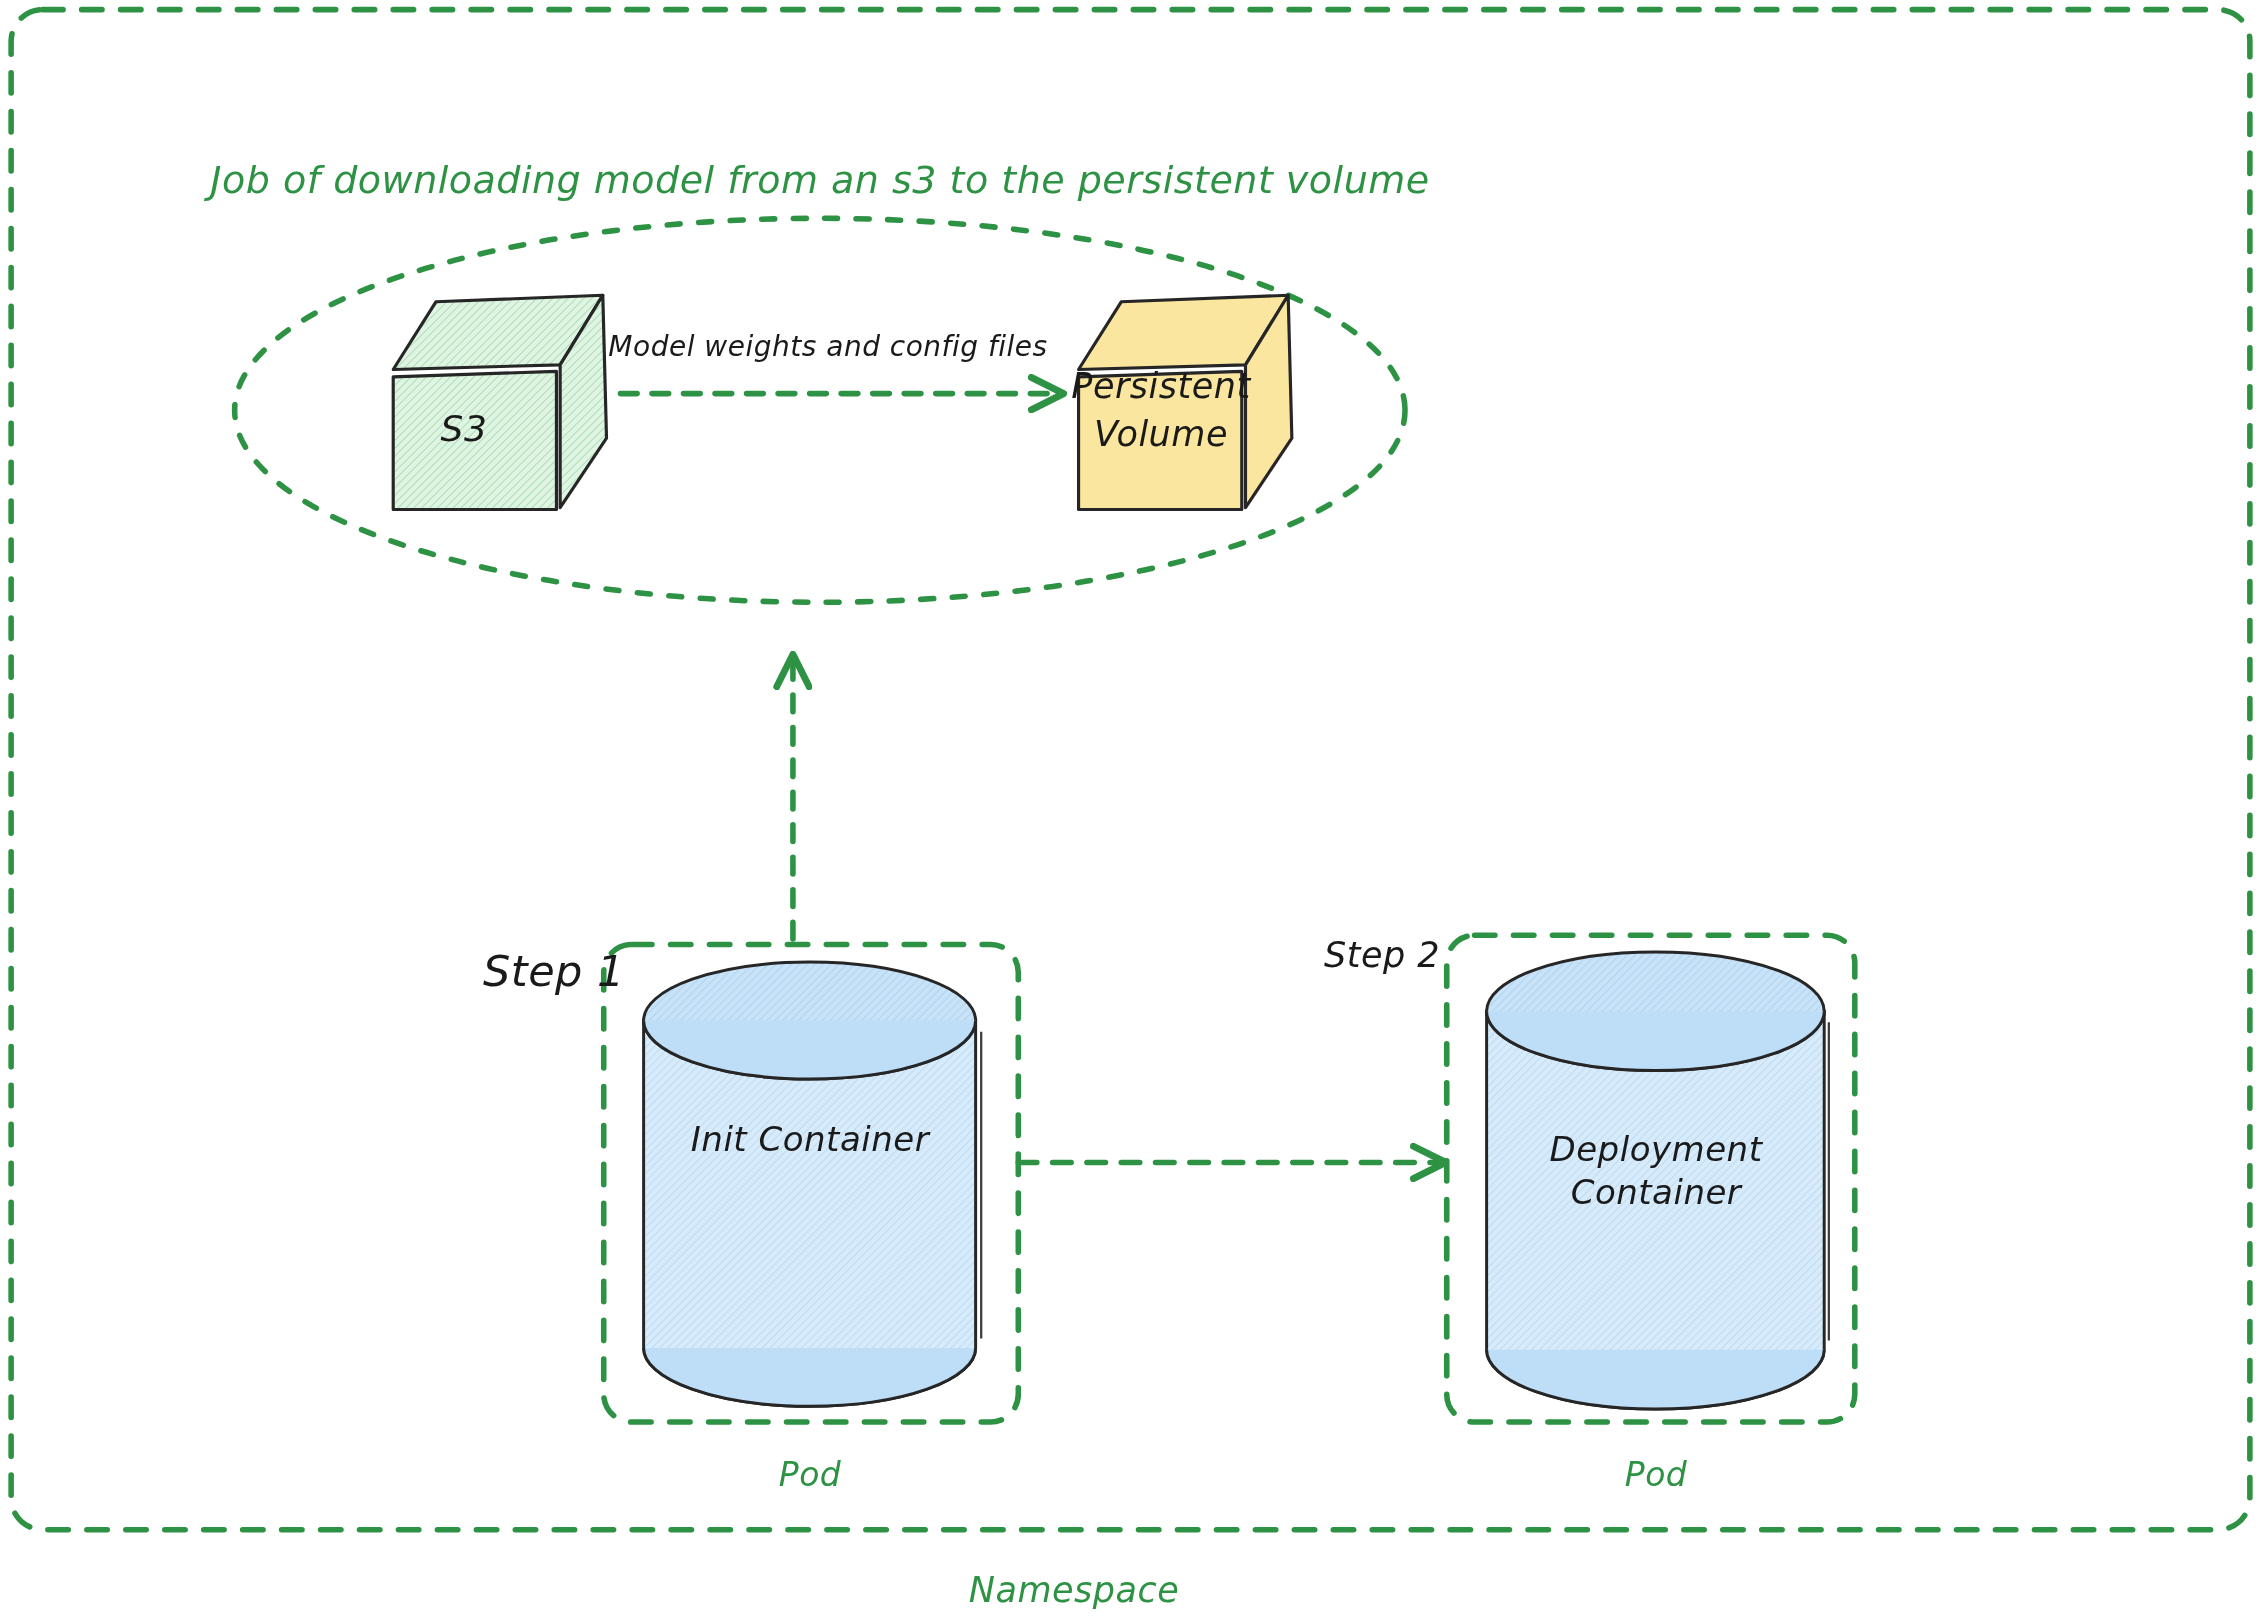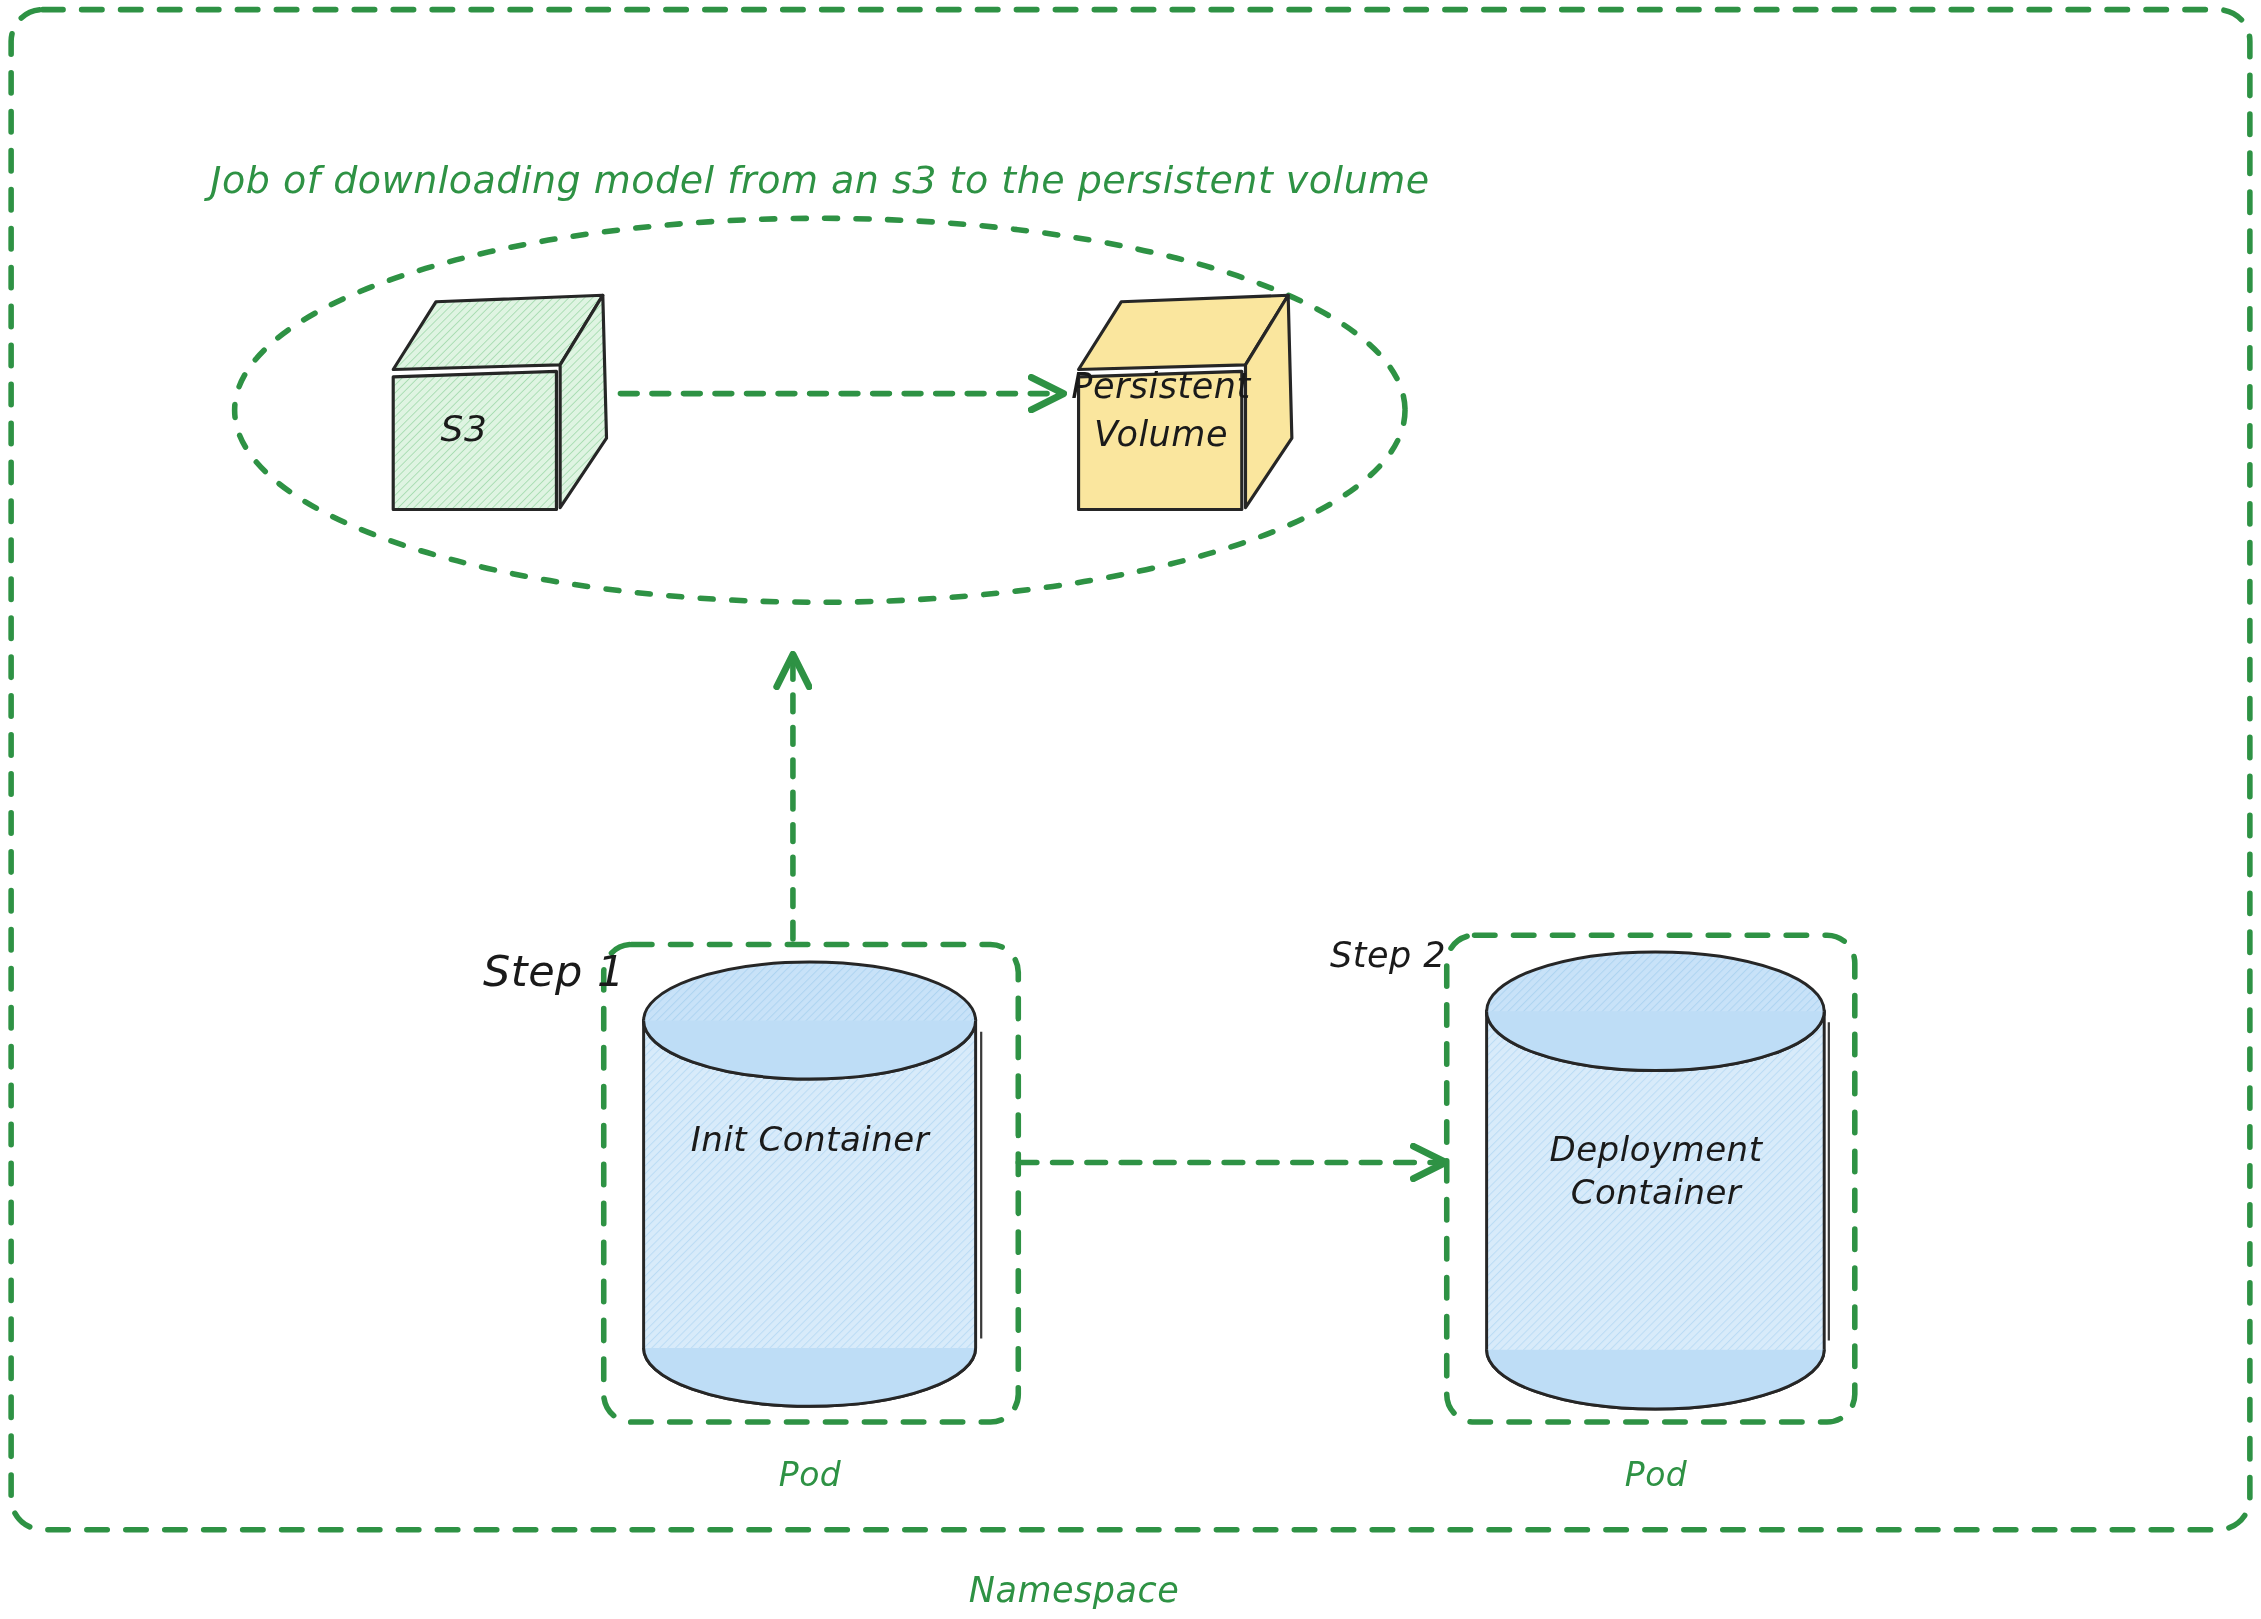--- a/index.html
+++ b/index.html
@@ -124,6 +124,7 @@
   <div class="txt black-hand ctr" style="left:1161px; top:364px; font-size:35px;">Persistent</div>
   <div class="txt black-hand ctr" style="left:1161px; top:412px; font-size:35px;">Volume</div>
 
+  <div class="txt black-hand ctr" style="left:828px; top:329px; font-size:28px;">Model weights and config files</div>
 
 
   <div class="txt black-hand" style="left:483px; top:944px; font-size:43px;">Step 1</div>

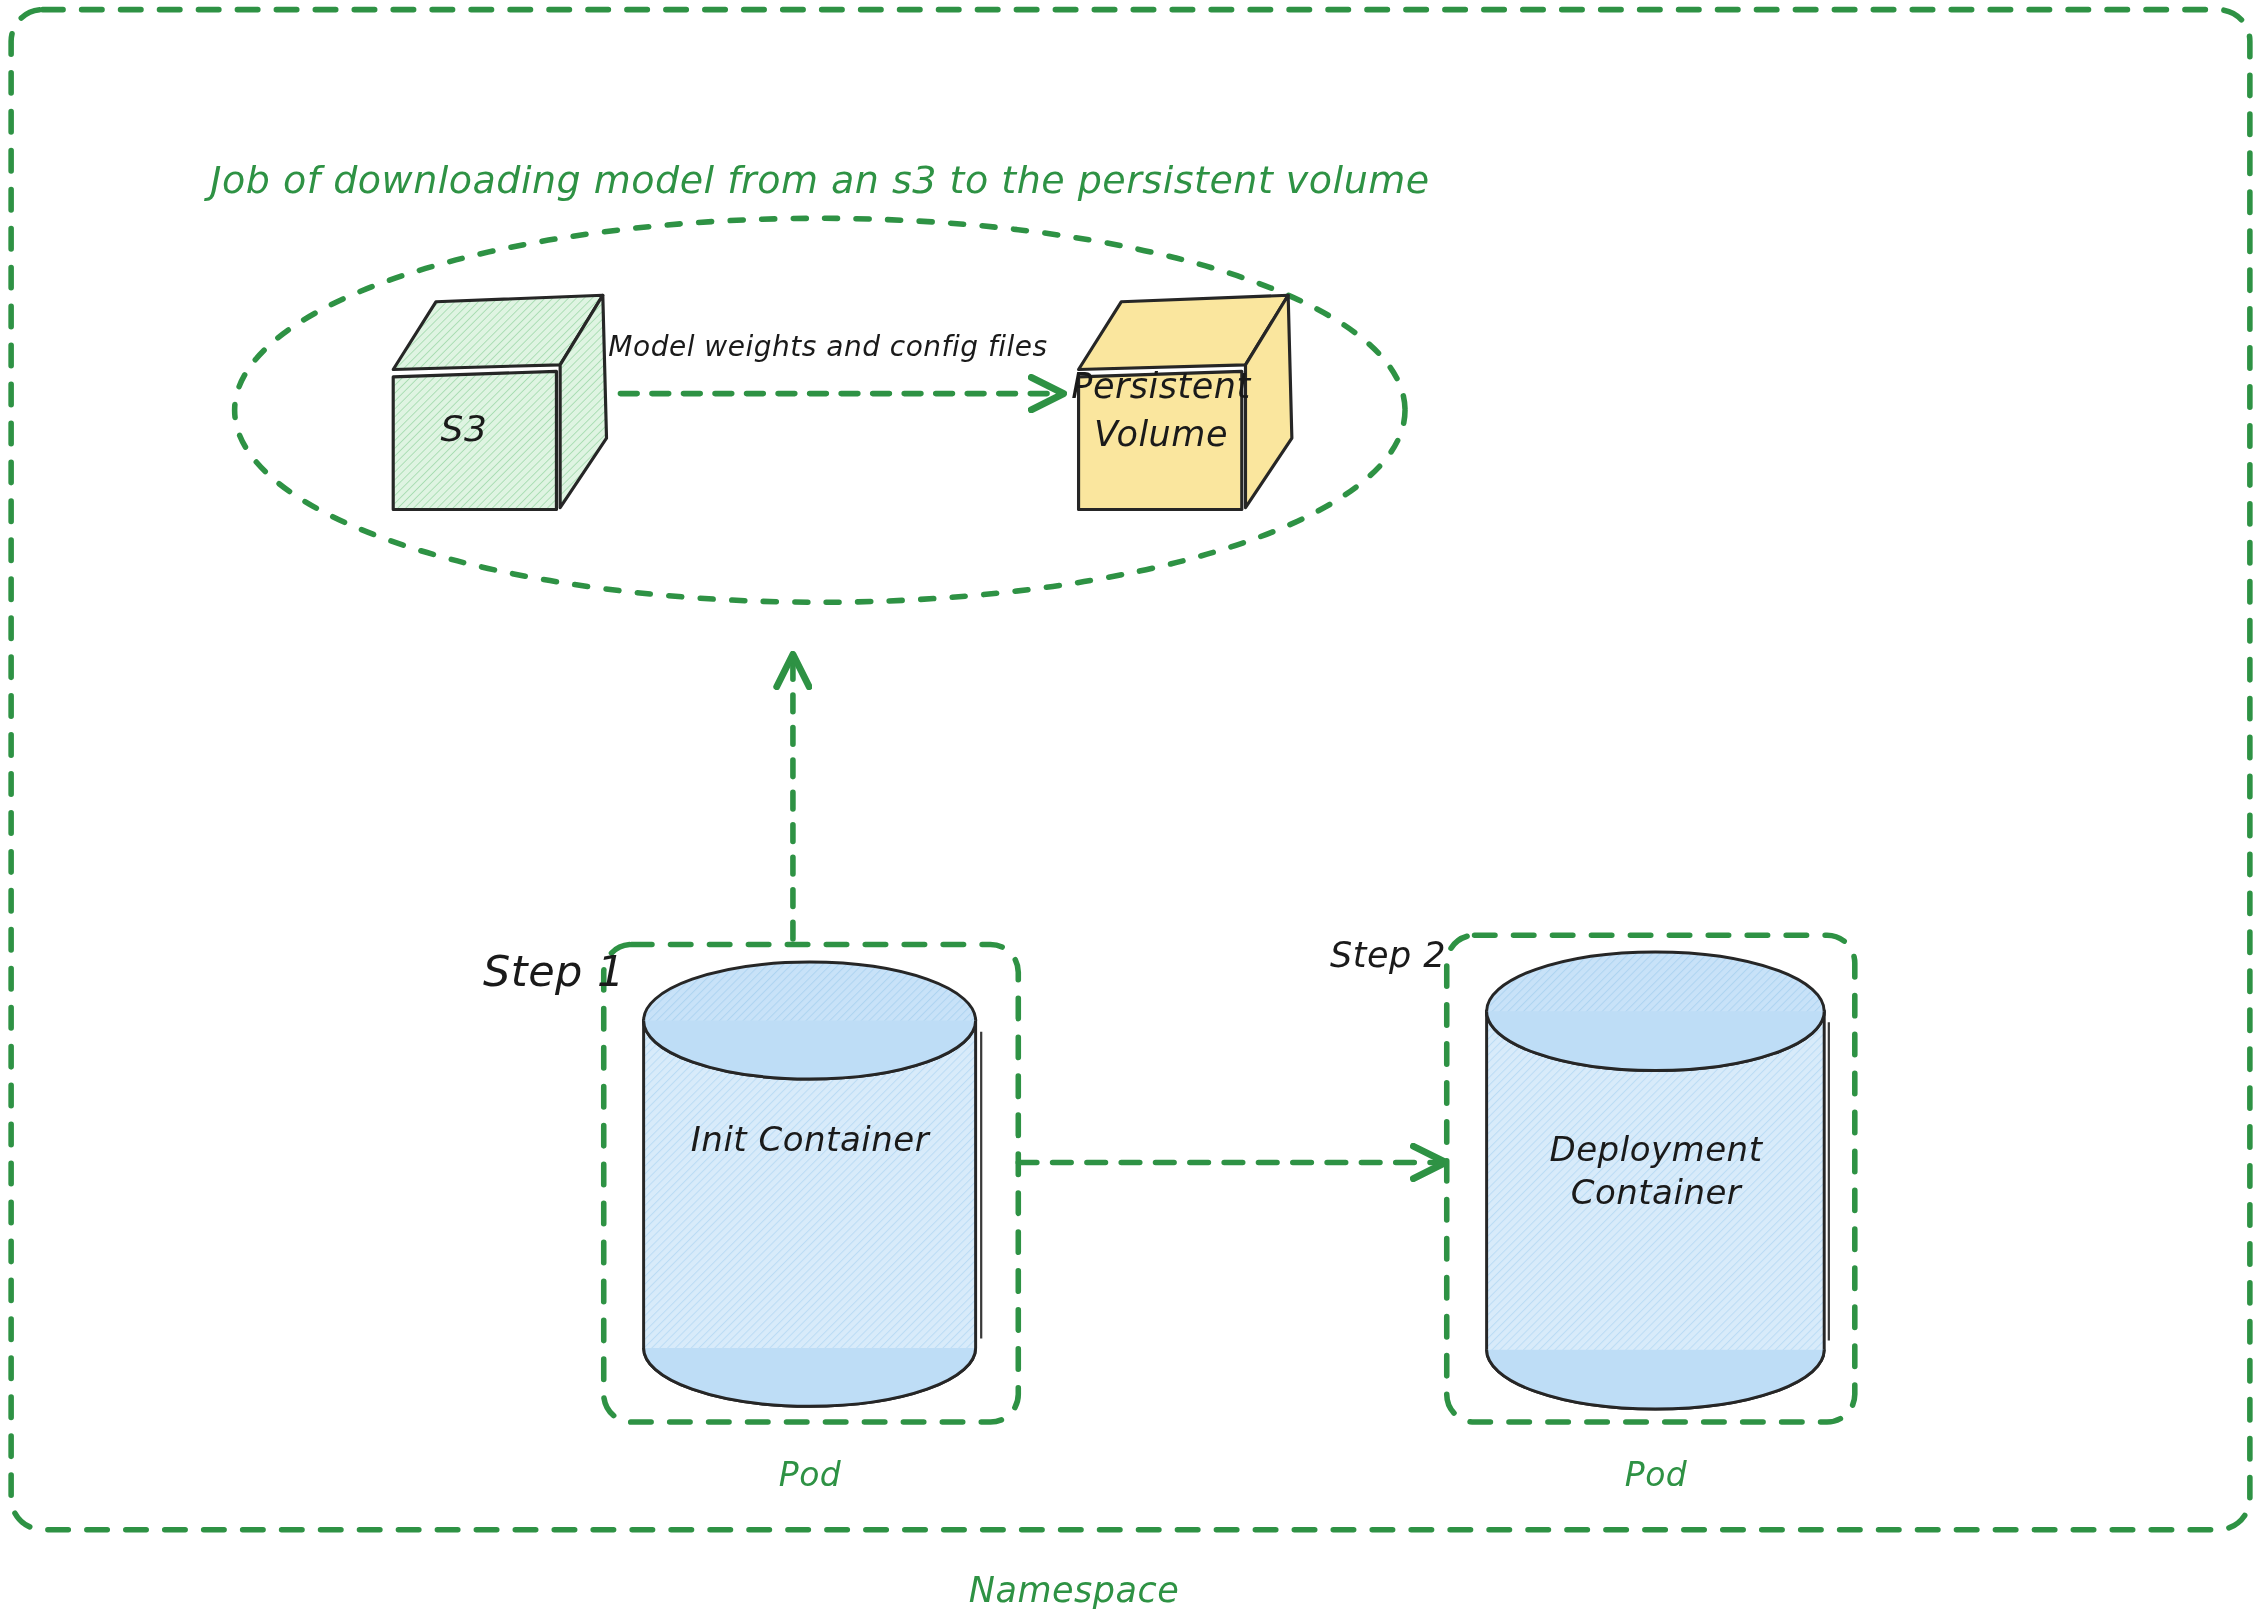--- a/index.html
+++ b/index.html
@@ -128,7 +128,7 @@
 
 
   <div class="txt black-hand" style="left:483px; top:944px; font-size:43px;">Step 1</div>
-  <div class="txt black-hand" style="left:1324px; top:933px; font-size:35px;margin-left:6px;">Step 2</div>
+  <div class="txt black-hand" style="left:1324px; top:933px; font-size:35px;">Step 2</div>
 
   <div class="txt black-hand ctr" style="left:810px; top:1118px; font-size:34px;">Init Container</div>
 

